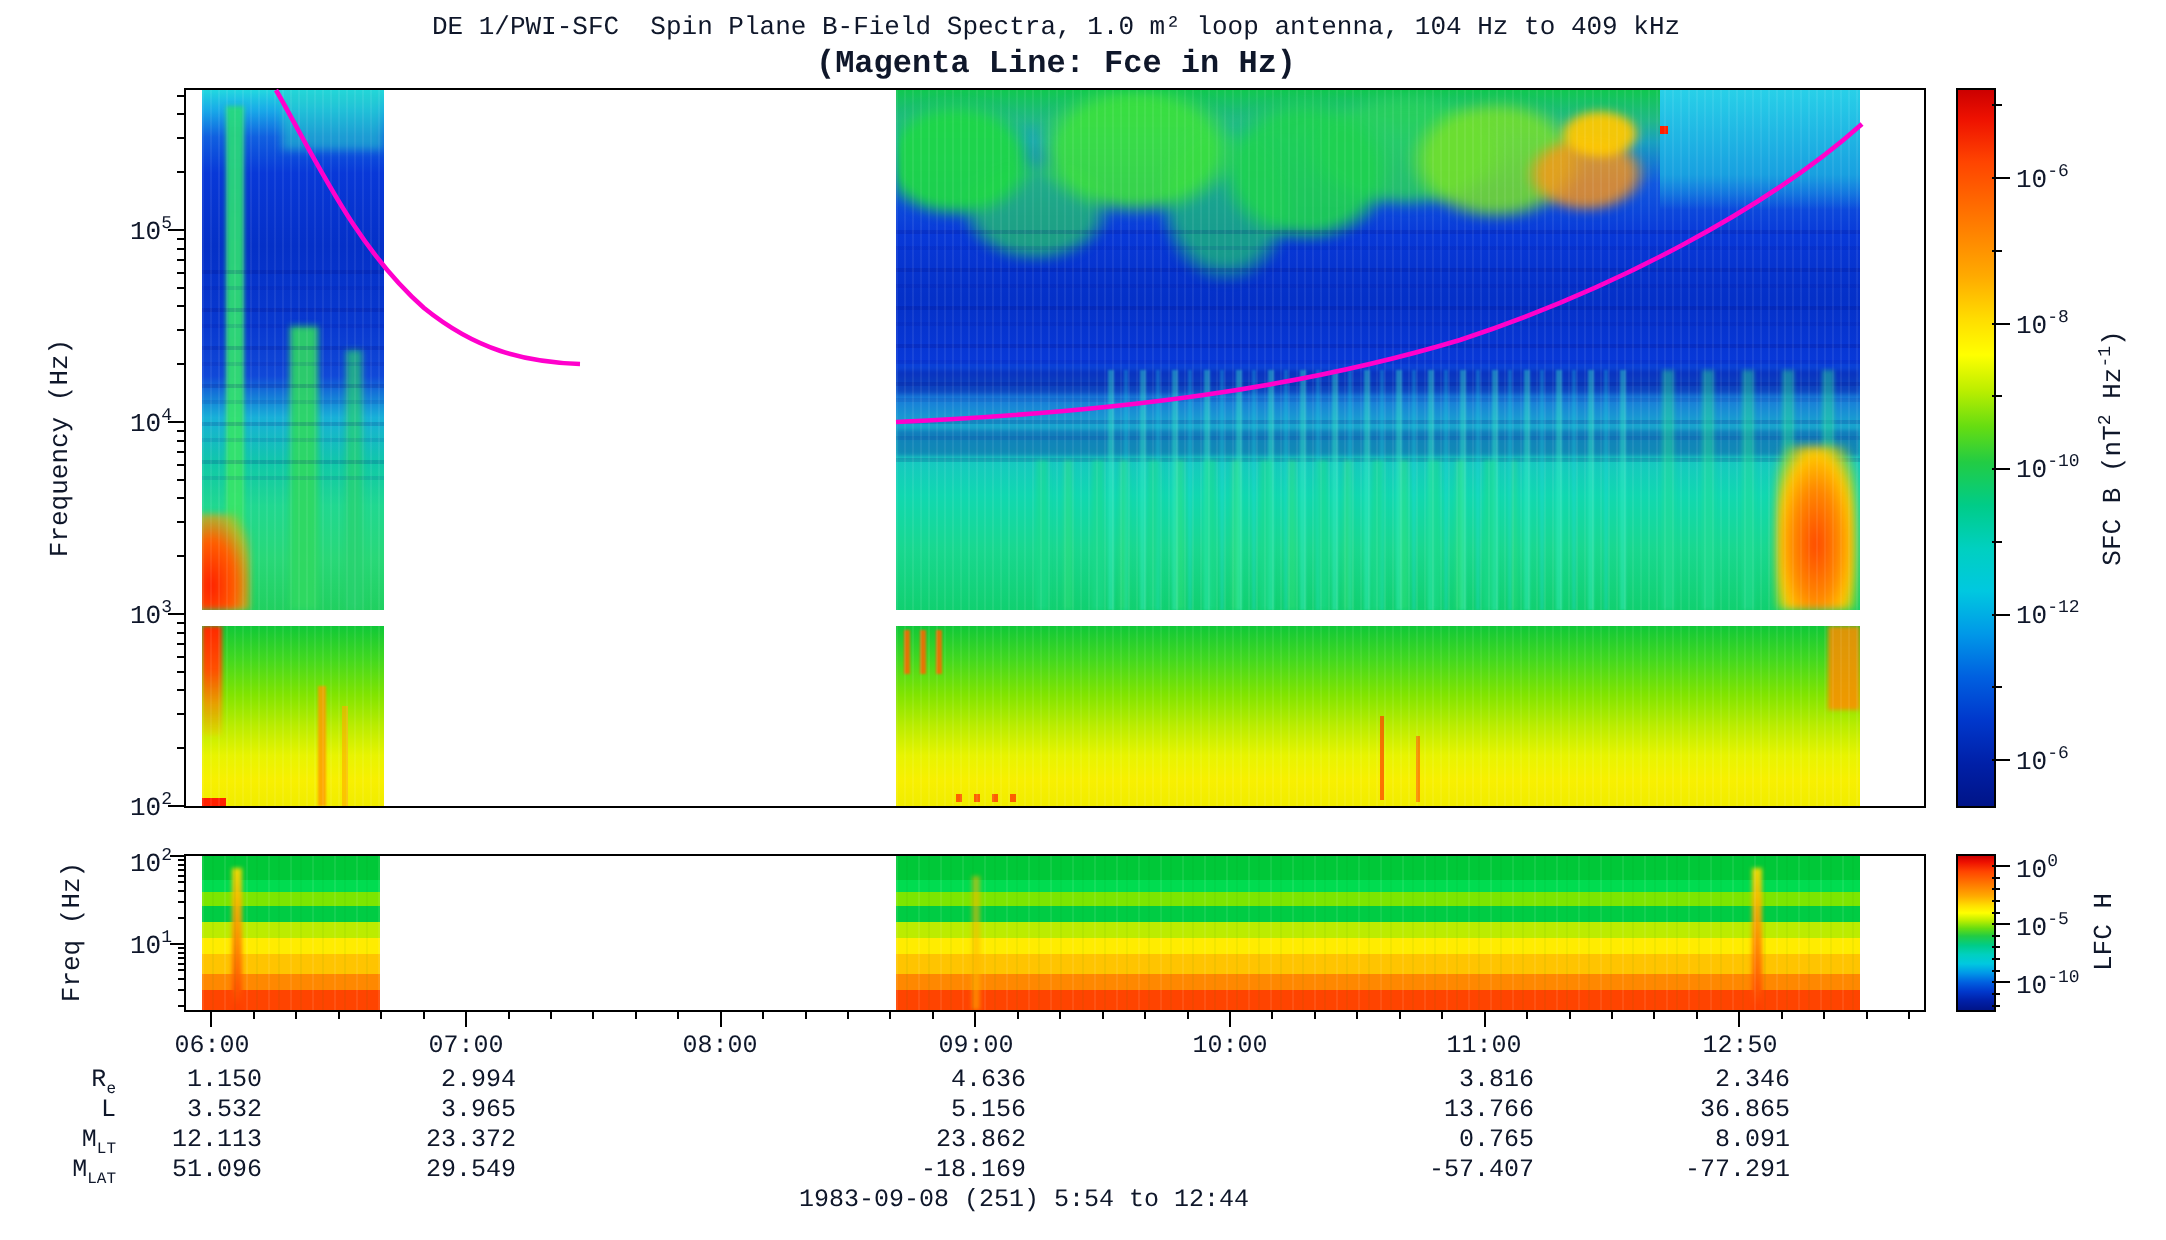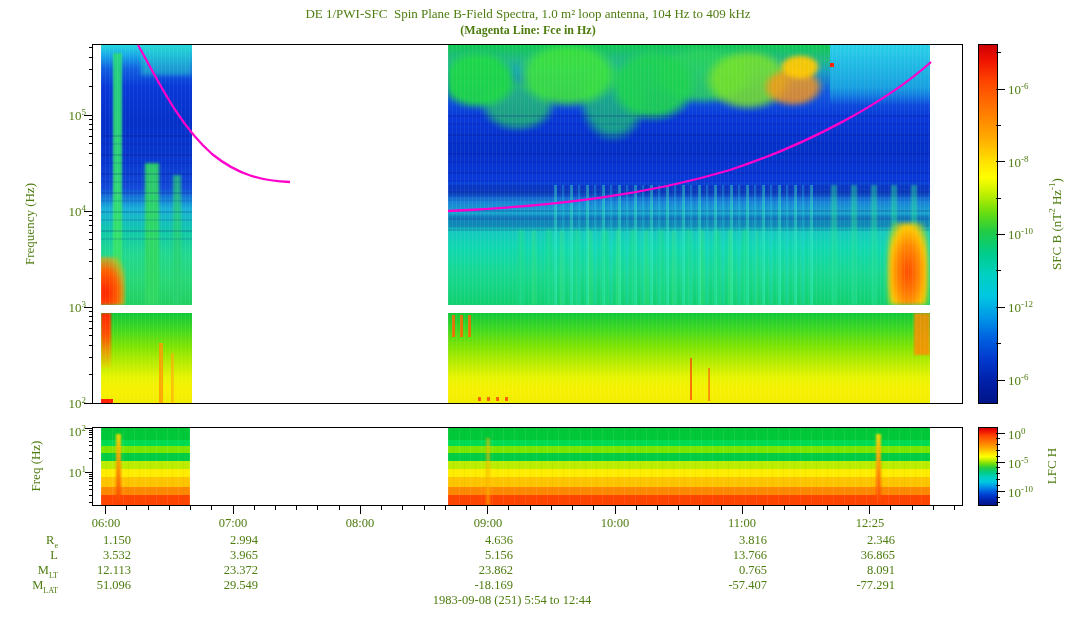--- a/index.html
+++ b/index.html
@@ -4,7 +4,7 @@
 <style>
   html,body{margin:0;padding:0;background:#fff}
   #page{position:relative;width:1083px;height:620px;background:#fff;
-        font-family:Liberation Serif, serif;color:#4d7c0f;overflow:hidden}
+        font-family:Liberation Mono, monospace;color:#0f172a;overflow:hidden}
   .abs{position:absolute}
   .t{white-space:pre}
   .ctr{transform:translateX(-50%)}

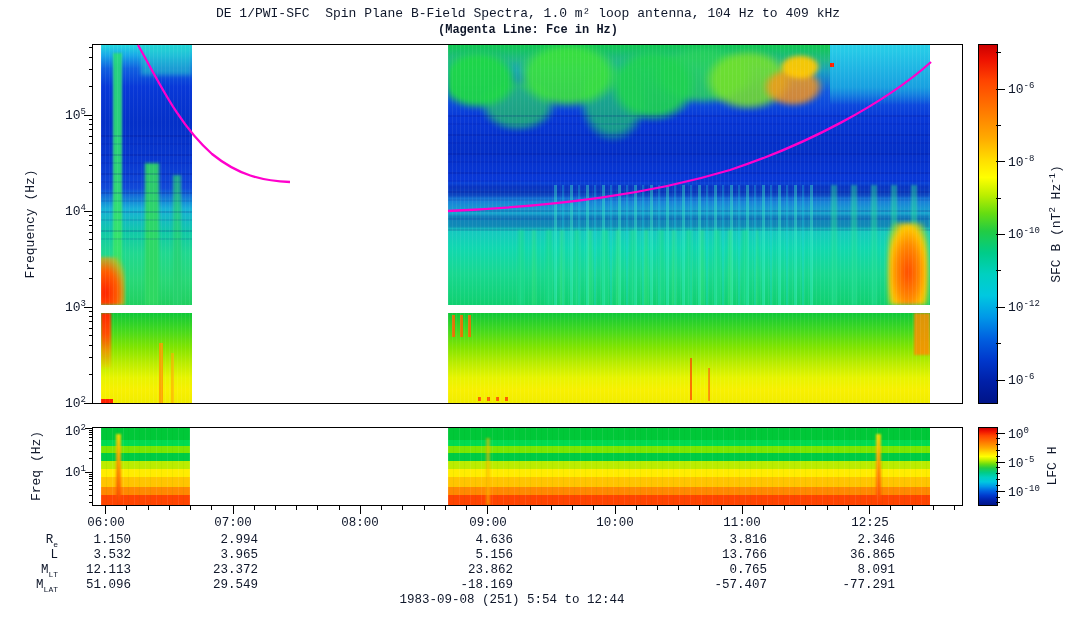--- a/index.html
+++ b/index.html
@@ -35,7 +35,7 @@
 <div id="page">
 
   <div class="abs ctr t" style="left:528px;top:6px;font-size:13px">DE 1/PWI-SFC  Spin Plane B-Field Spectra, 1.0 m² loop antenna, 104 Hz to 409 kHz</div>
-  <div class="abs ctr t" style="left:528px;top:23px;font-size:12px;font-weight:bold">(Magenta Line: Fce in Hz)</div>
+  <div class="abs ctr t" style="left:528px;top:23px;font-size:16px;font-weight:bold">(Magenta Line: Fce in Hz)</div>
 
   <div class="panel" style="left:92px;top:44px;width:869px;height:358px">
 

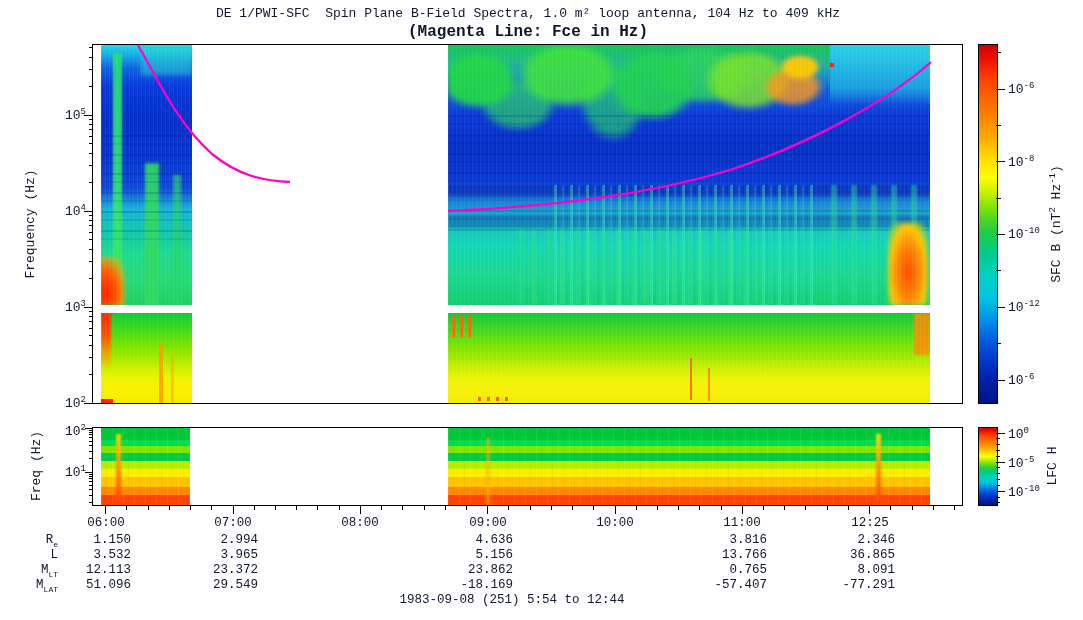--- a/index.html
+++ b/index.html
@@ -139,7 +139,7 @@
   <div class="tlab" style="left:488px">09:00</div>
   <div class="tlab" style="left:615px">10:00</div>
   <div class="tlab" style="left:742px">11:00</div>
-  <div class="tlab" style="left:870px">12:25</div>
+  <div class="tlab" style="left:870px">12:50</div>
 
   <div class="rowlab" style="top:533px"><span>R</span><sub>e</sub></div>
   <div class="rowlab" style="top:548px"><span>L</span><sub></sub></div>

